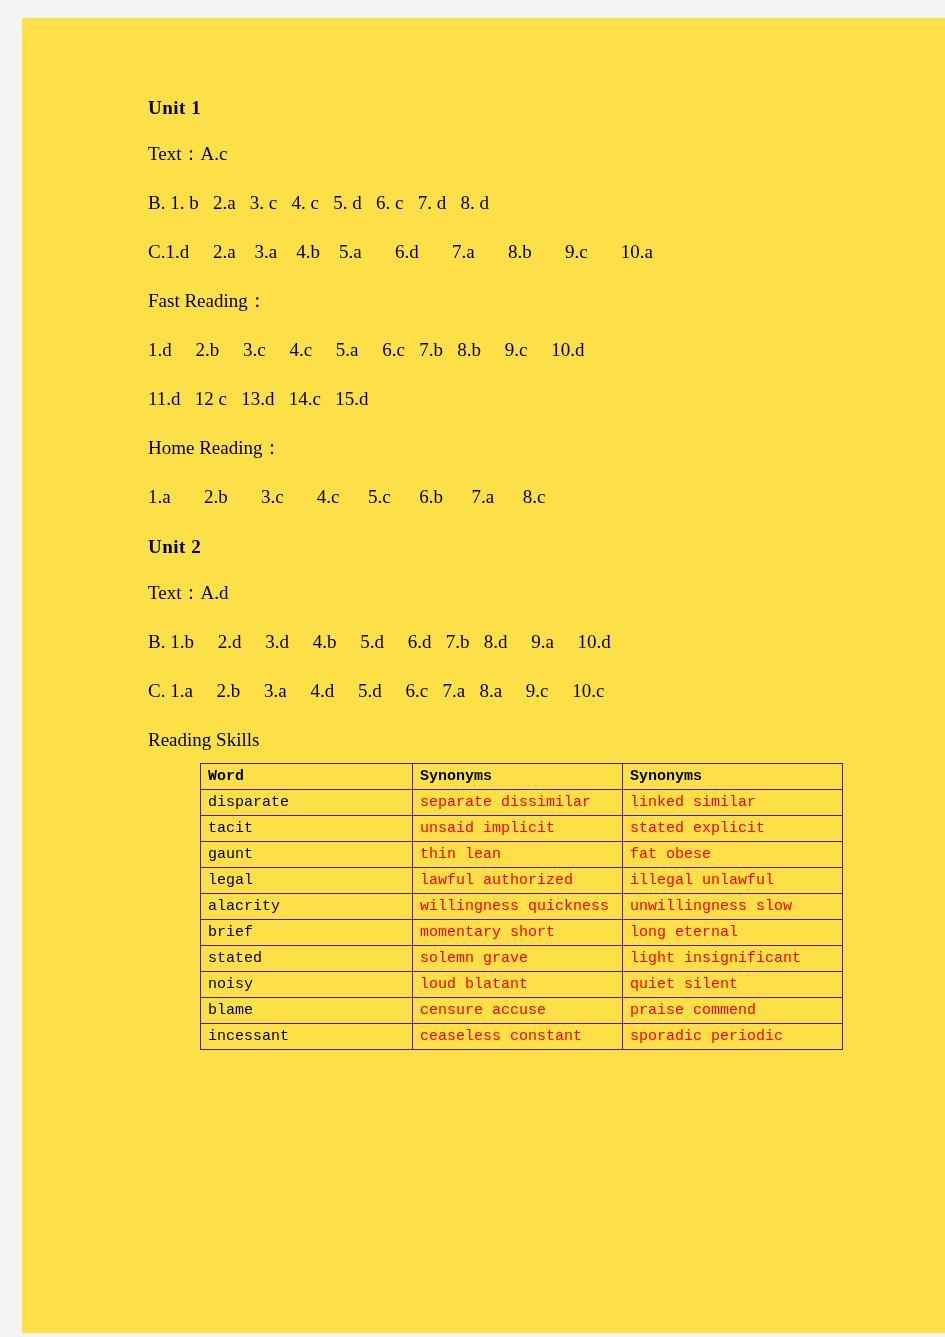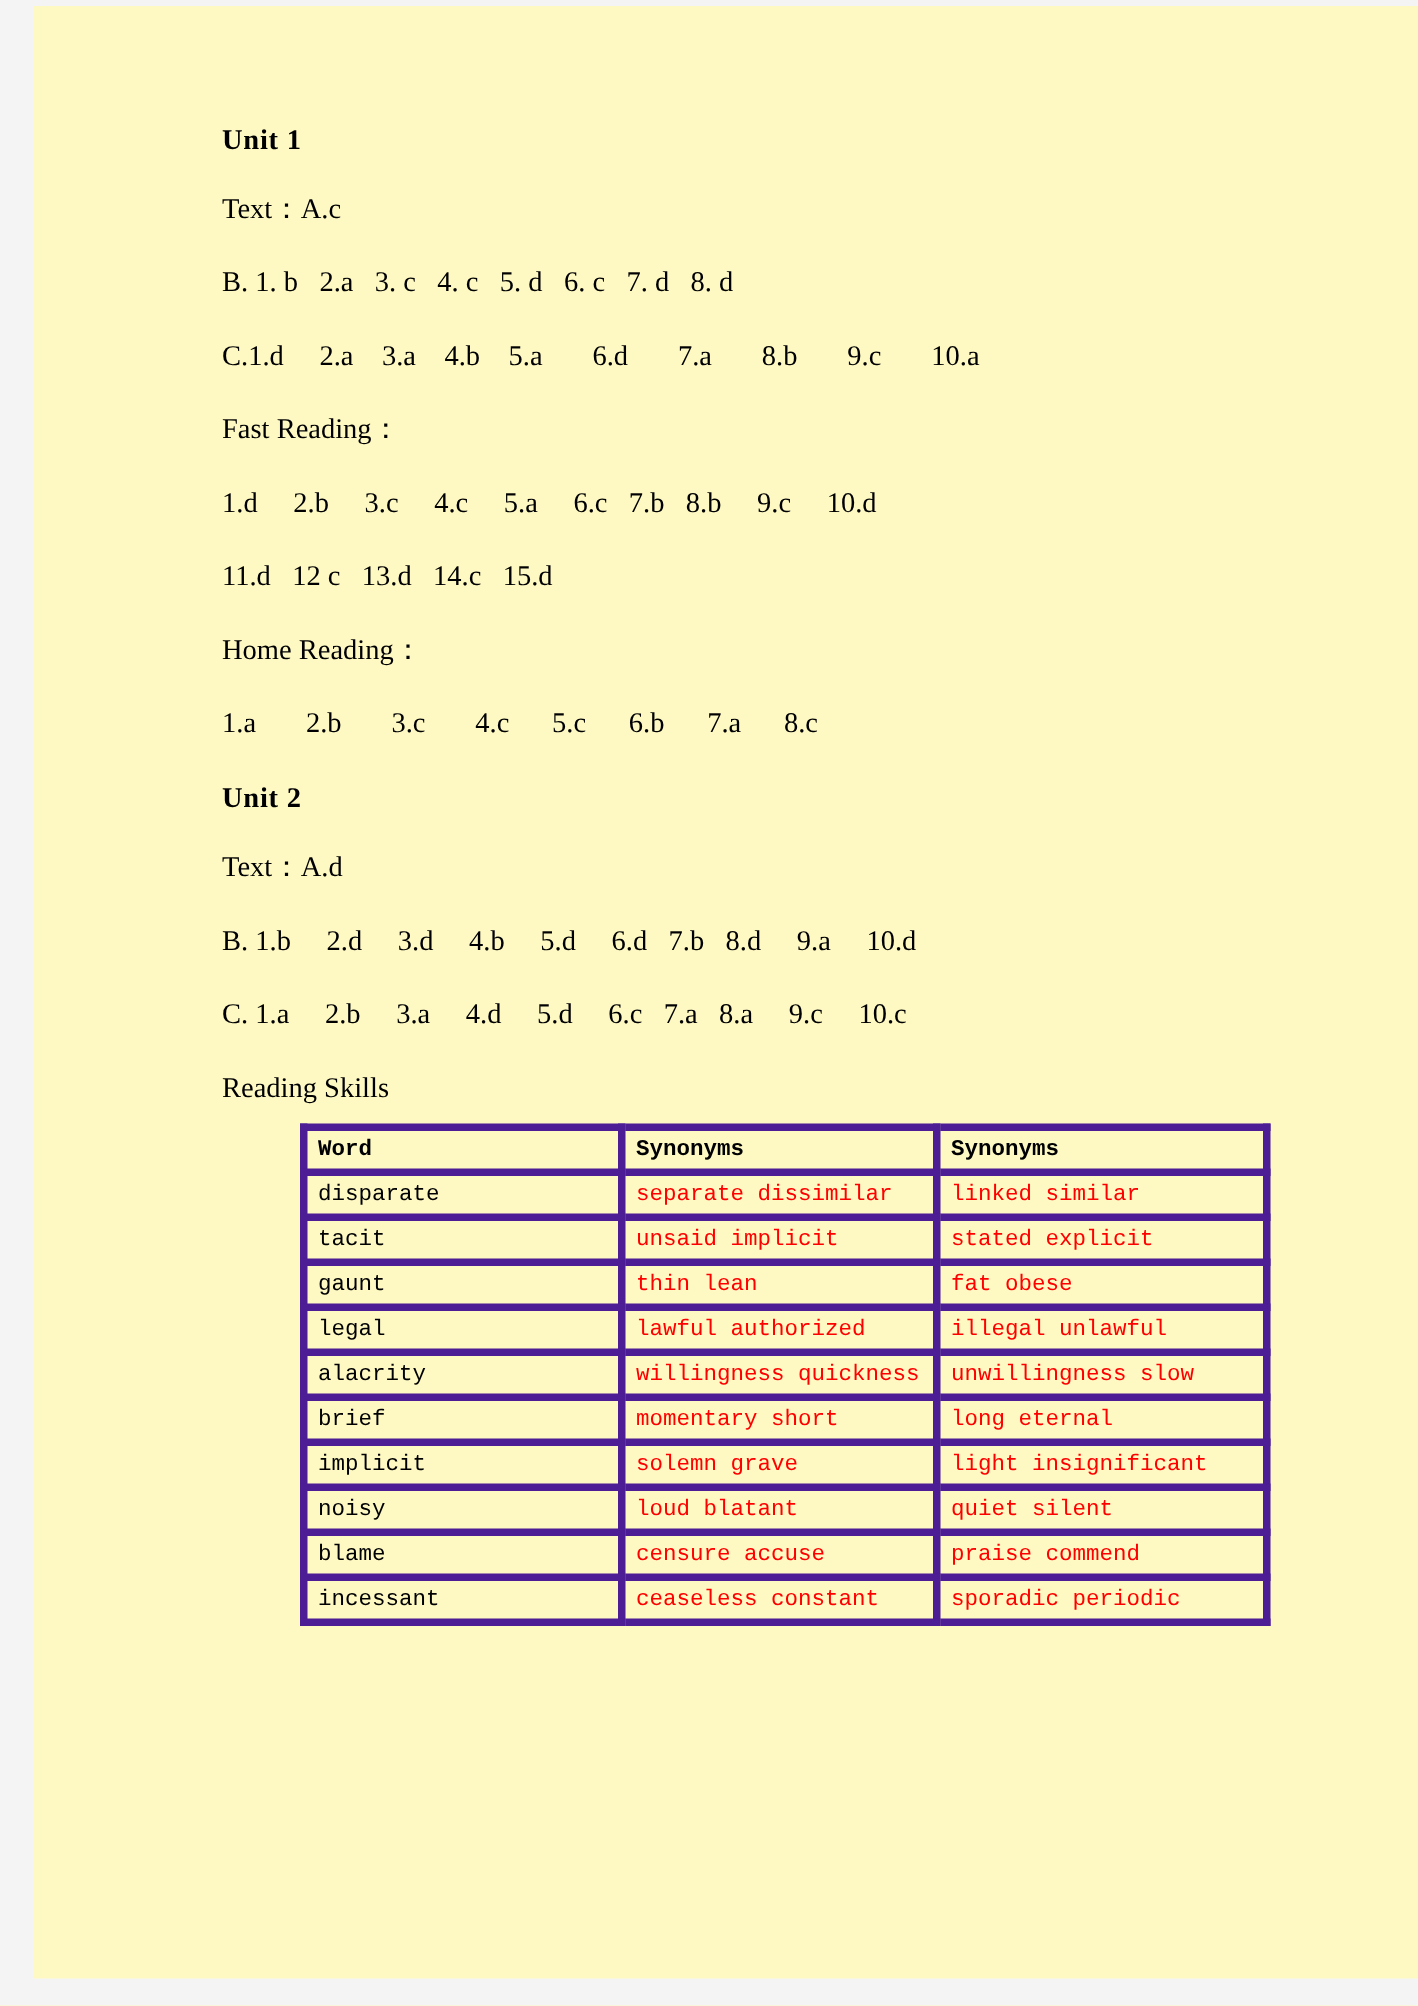--- a/index.html
+++ b/index.html
@@ -16,10 +16,10 @@
   #page {
     position: absolute;
     left: 22px;
-    top: 4px;
+    top: 18px;
     width: 923px;
     height: 1315px;
-    background: #fef9c3;
+    background: #fde047;
   }
   #content {
     position: absolute;

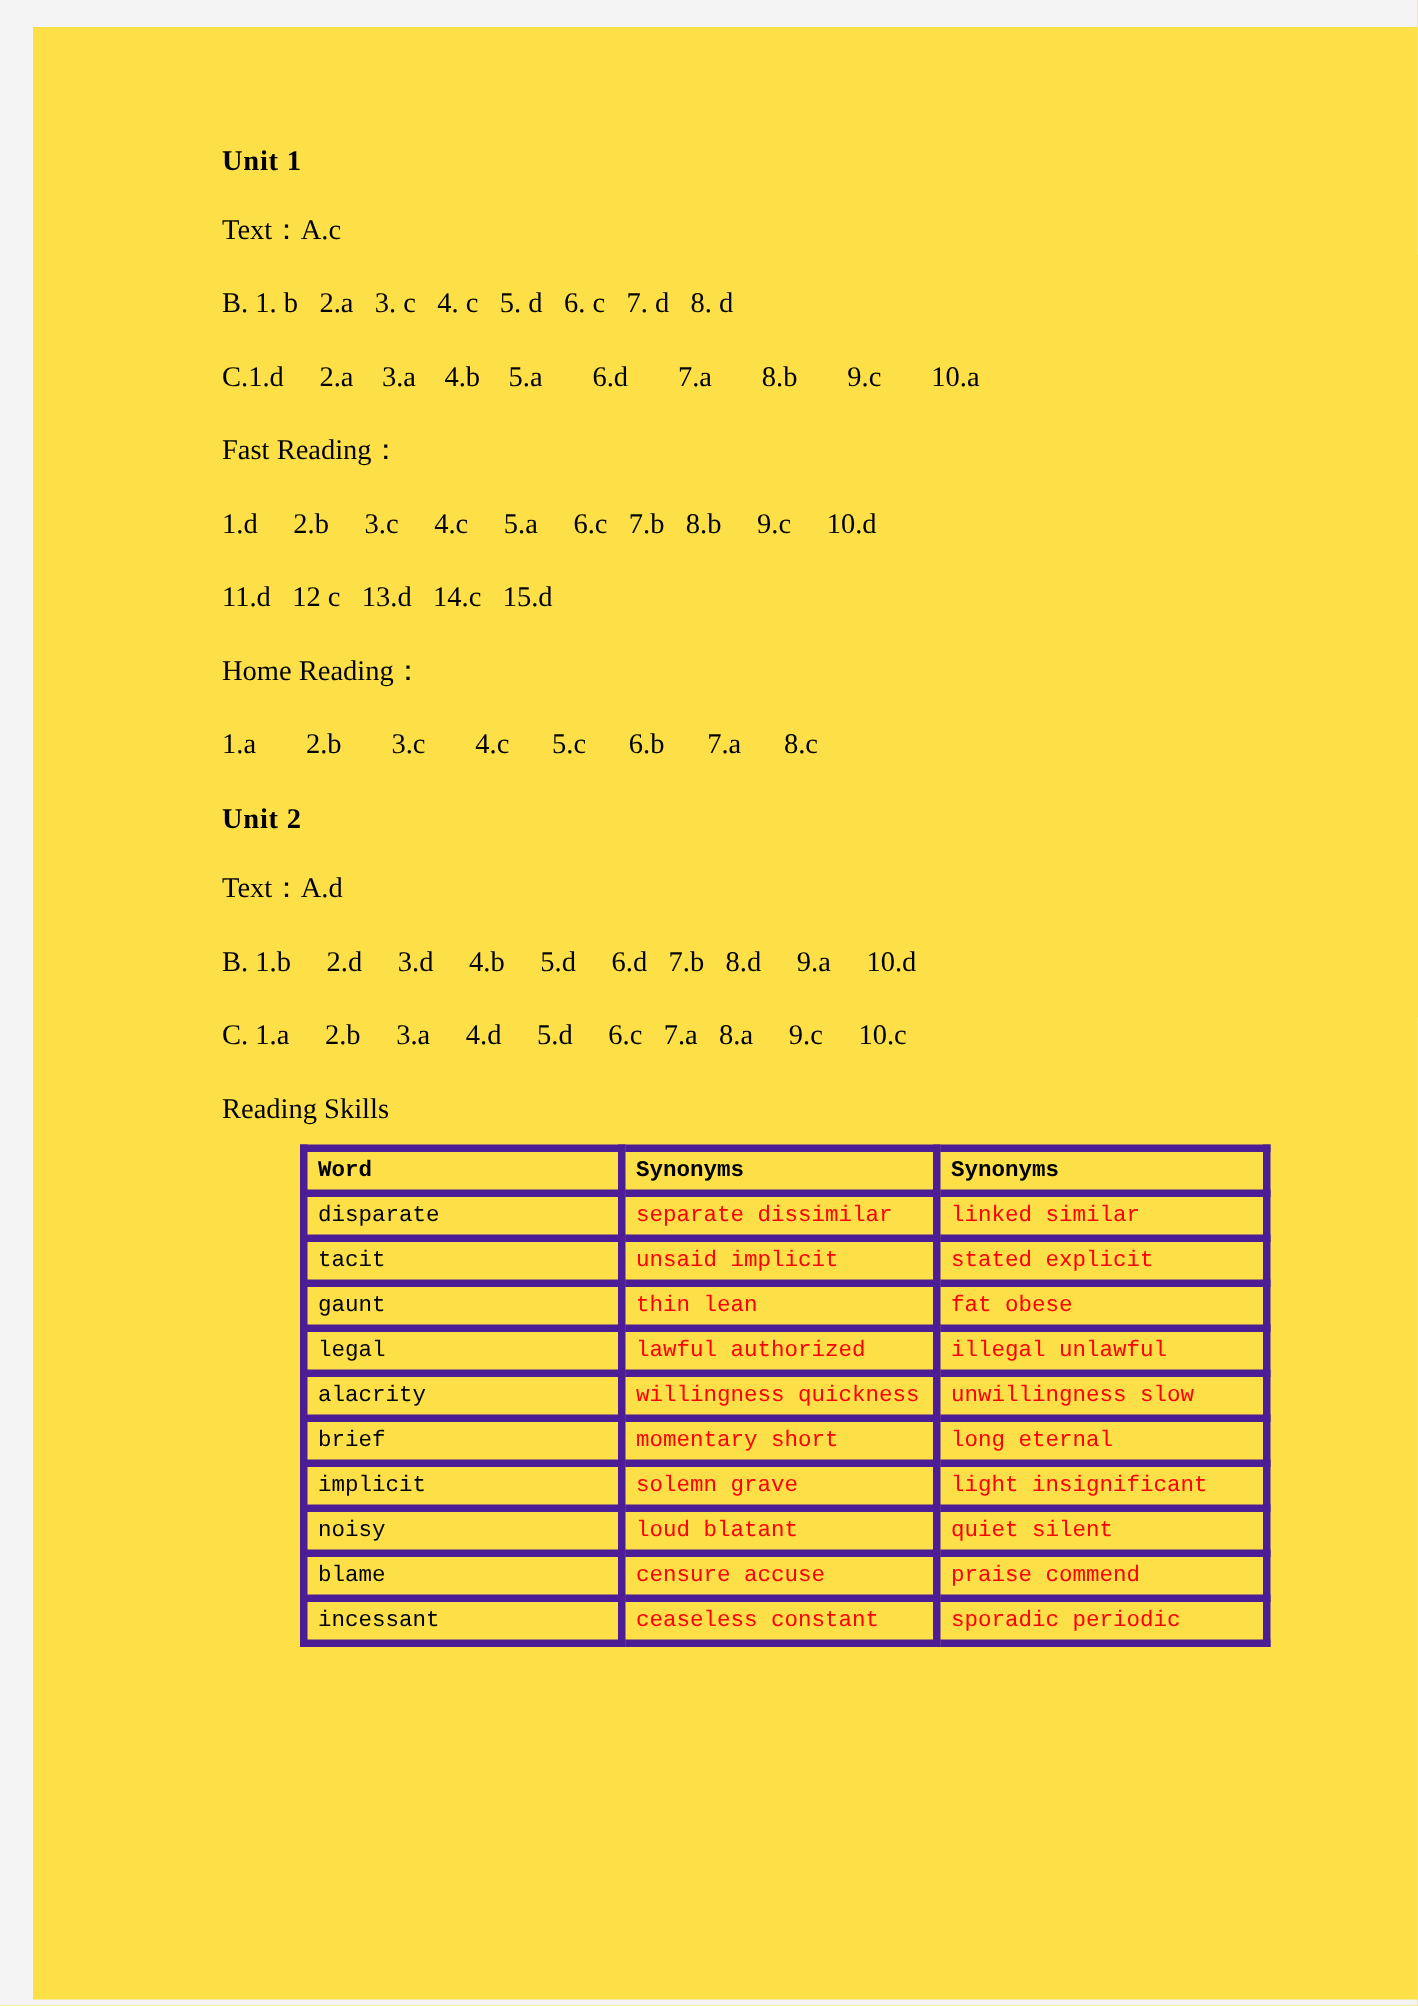--- a/index.html
+++ b/index.html
@@ -59,7 +59,7 @@
     table-layout: fixed;
   }
   #skills-table td, #skills-table th {
-    border: 5px solid #4c1d95;
+    border: 1px solid #4c1d95;
     padding: 2px 0 2px 7px;
     font-family: "Liberation Mono", monospace;
     font-size: 15px;

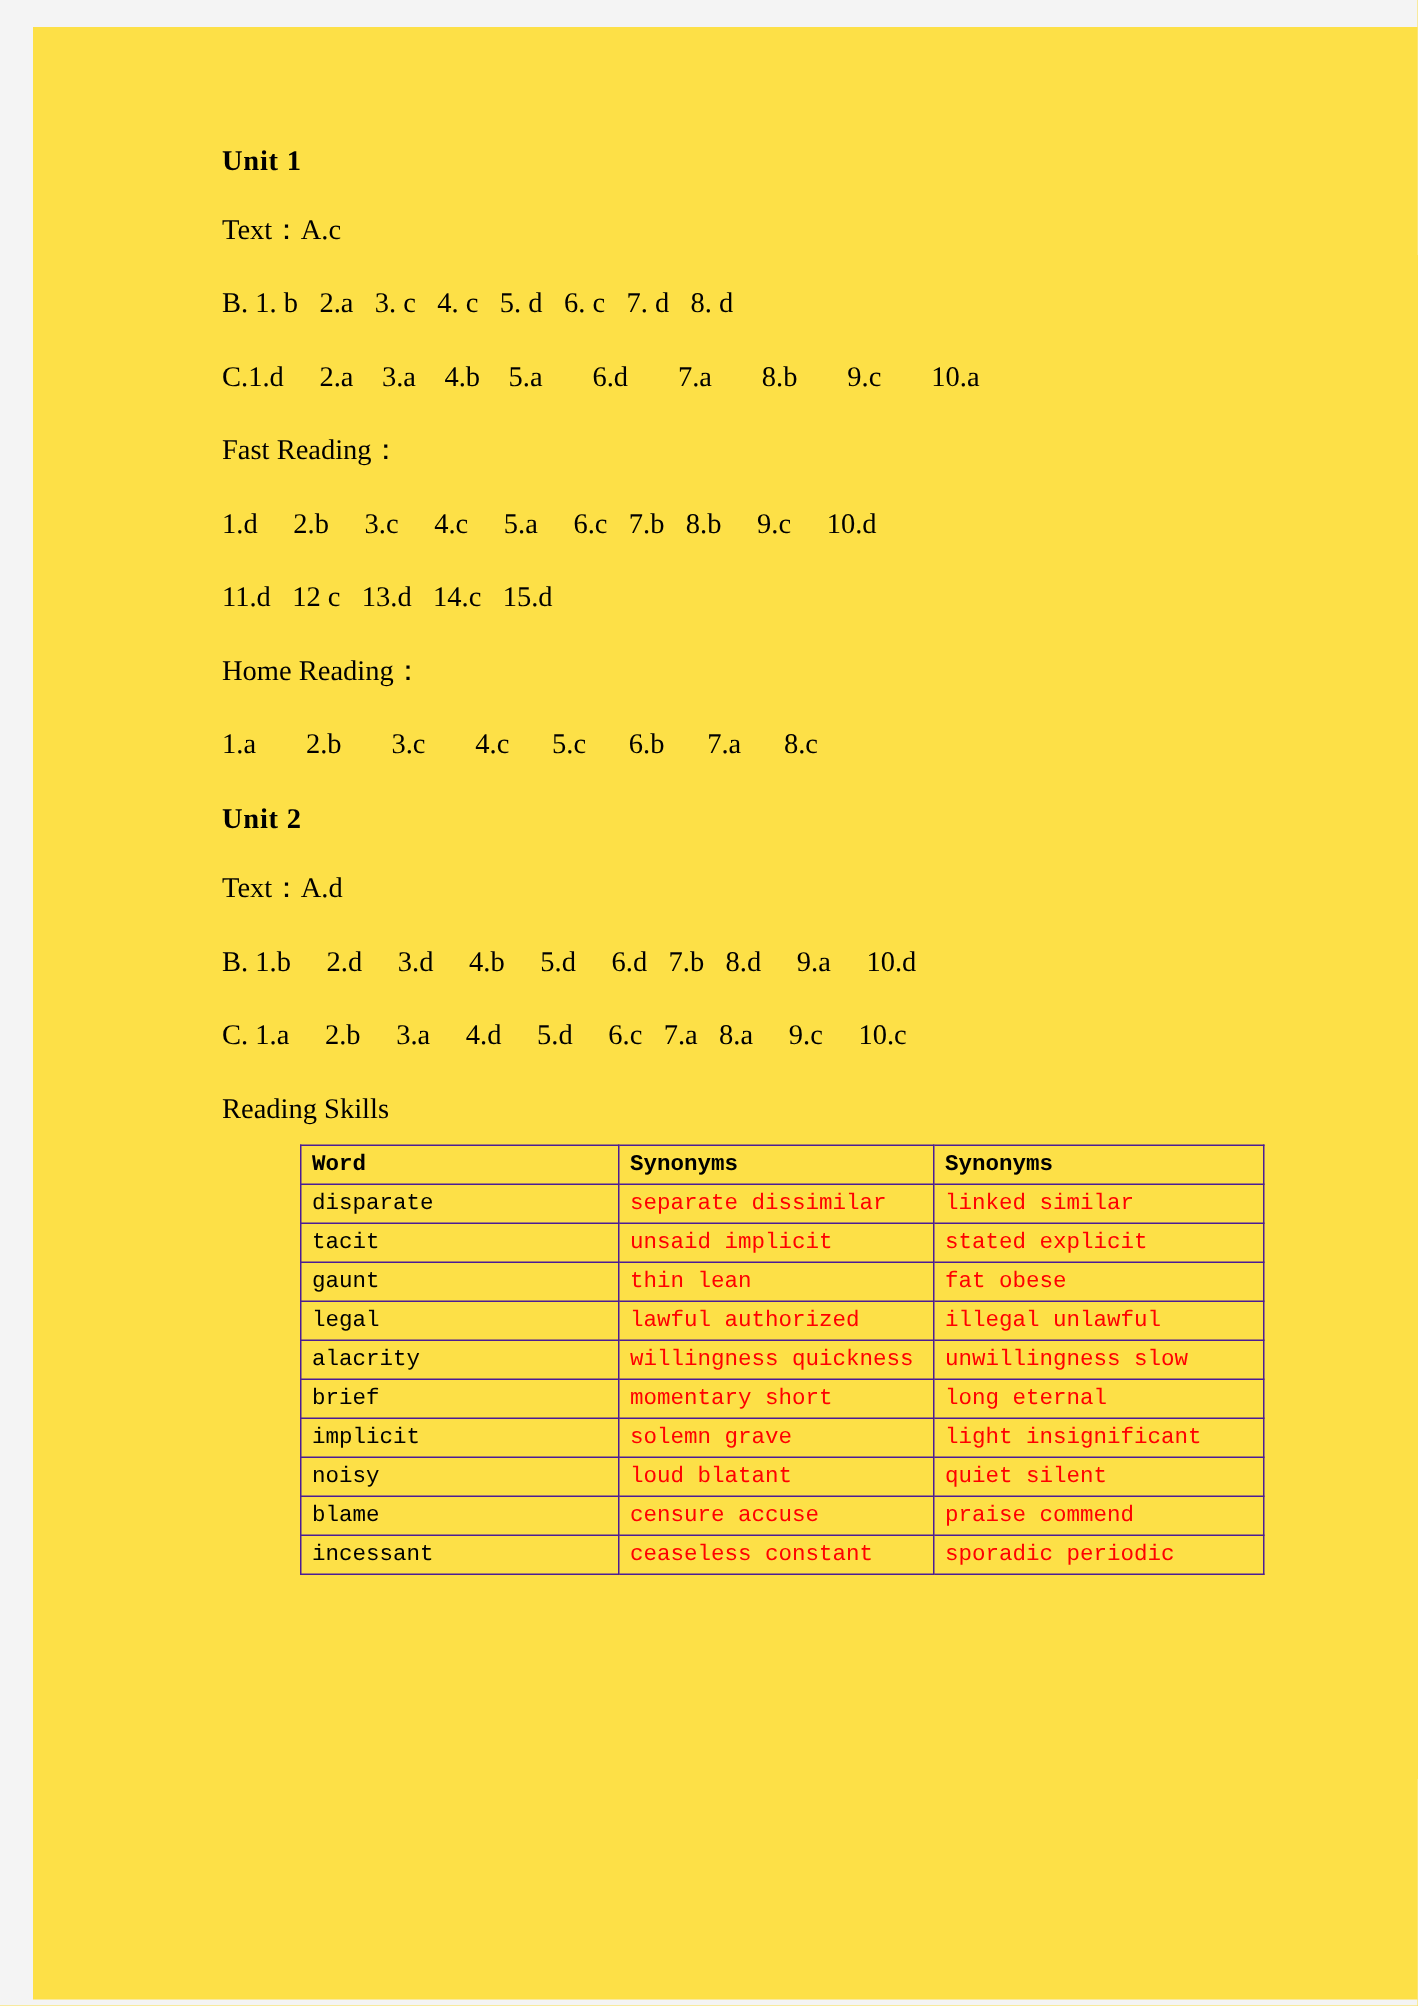--- a/index.html
+++ b/index.html
@@ -178,7 +178,7 @@
           <td class="ant-cell">long eternal</td>
         </tr>
         <tr>
-          <td class="word-cell">implicit</td>
+          <td class="word-cell">stated</td>
           <td class="syn-cell">solemn grave</td>
           <td class="ant-cell">light insignificant</td>
         </tr>

